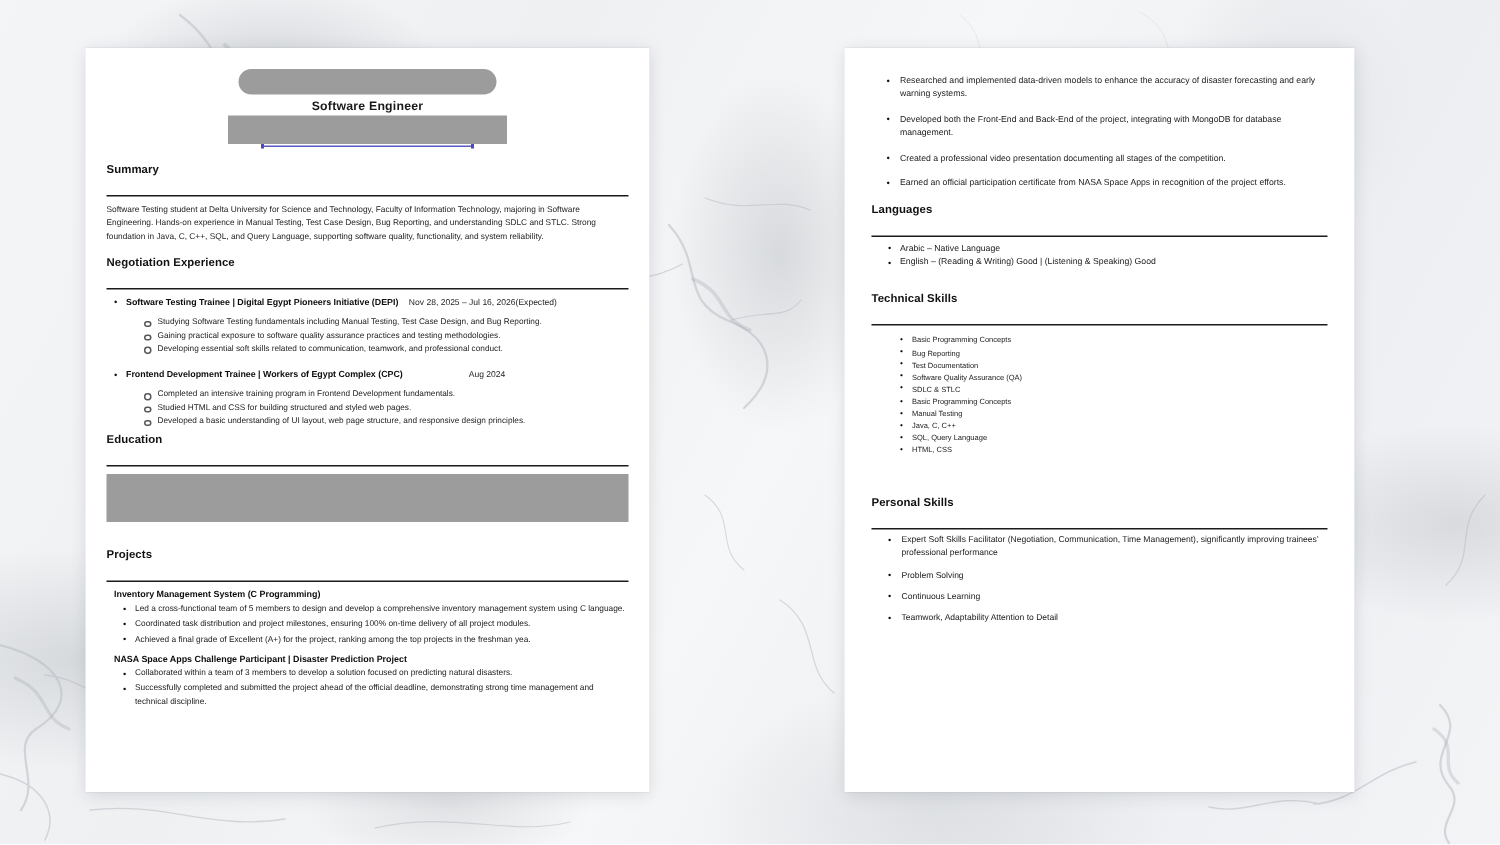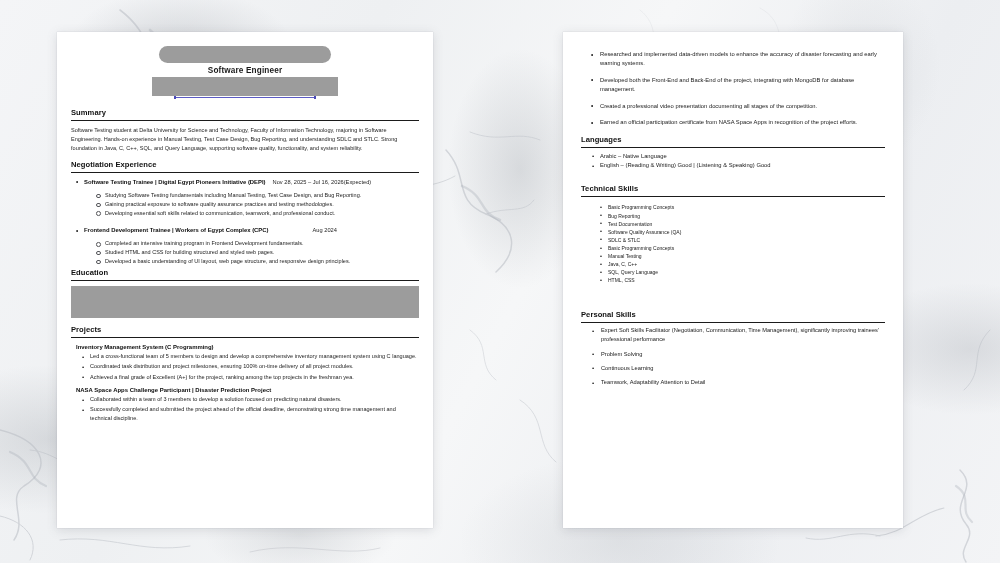--- a/index.html
+++ b/index.html
@@ -73,7 +73,7 @@
   .sec { margin-top: 7px; }
   .sec-title {
     font-size: 7.6px; font-weight: bold; color: #111;
-    padding-bottom: 3px;
+    padding-bottom: 13px;
     border-bottom: 1.6px solid #1b1b1b;
     letter-spacing: .05px;
   }

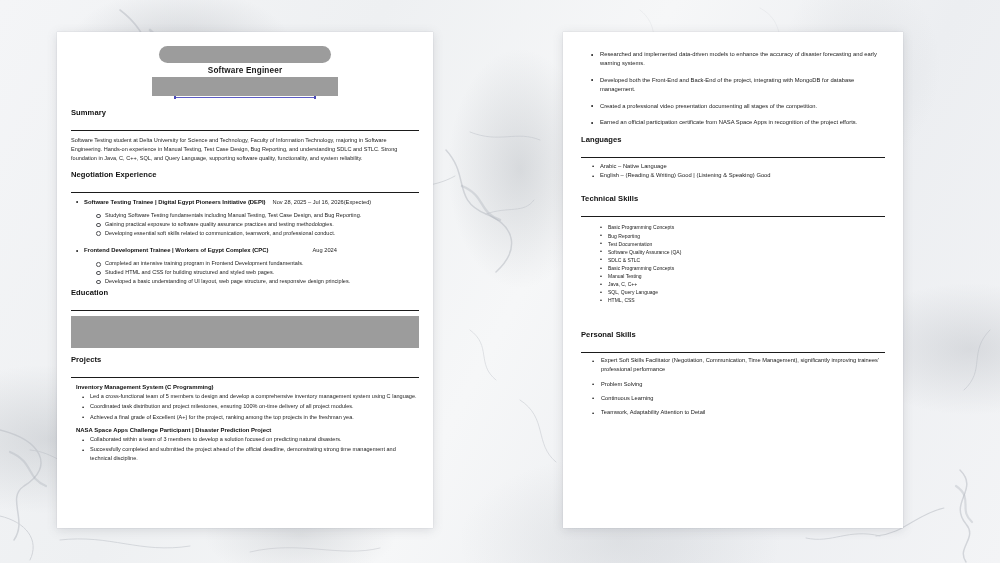--- a/index.html
+++ b/index.html
@@ -252,7 +252,7 @@
         <div class="redact redact-edu"></div>
       </div>
 
-      <div class="sec" style="margin-top:7px">
+      <div class="sec" style="margin-top:17px">
         <div class="sec-title thin">Projects</div>
 
         <div class="proj-title">Inventory Management System (C Programming)</div>

